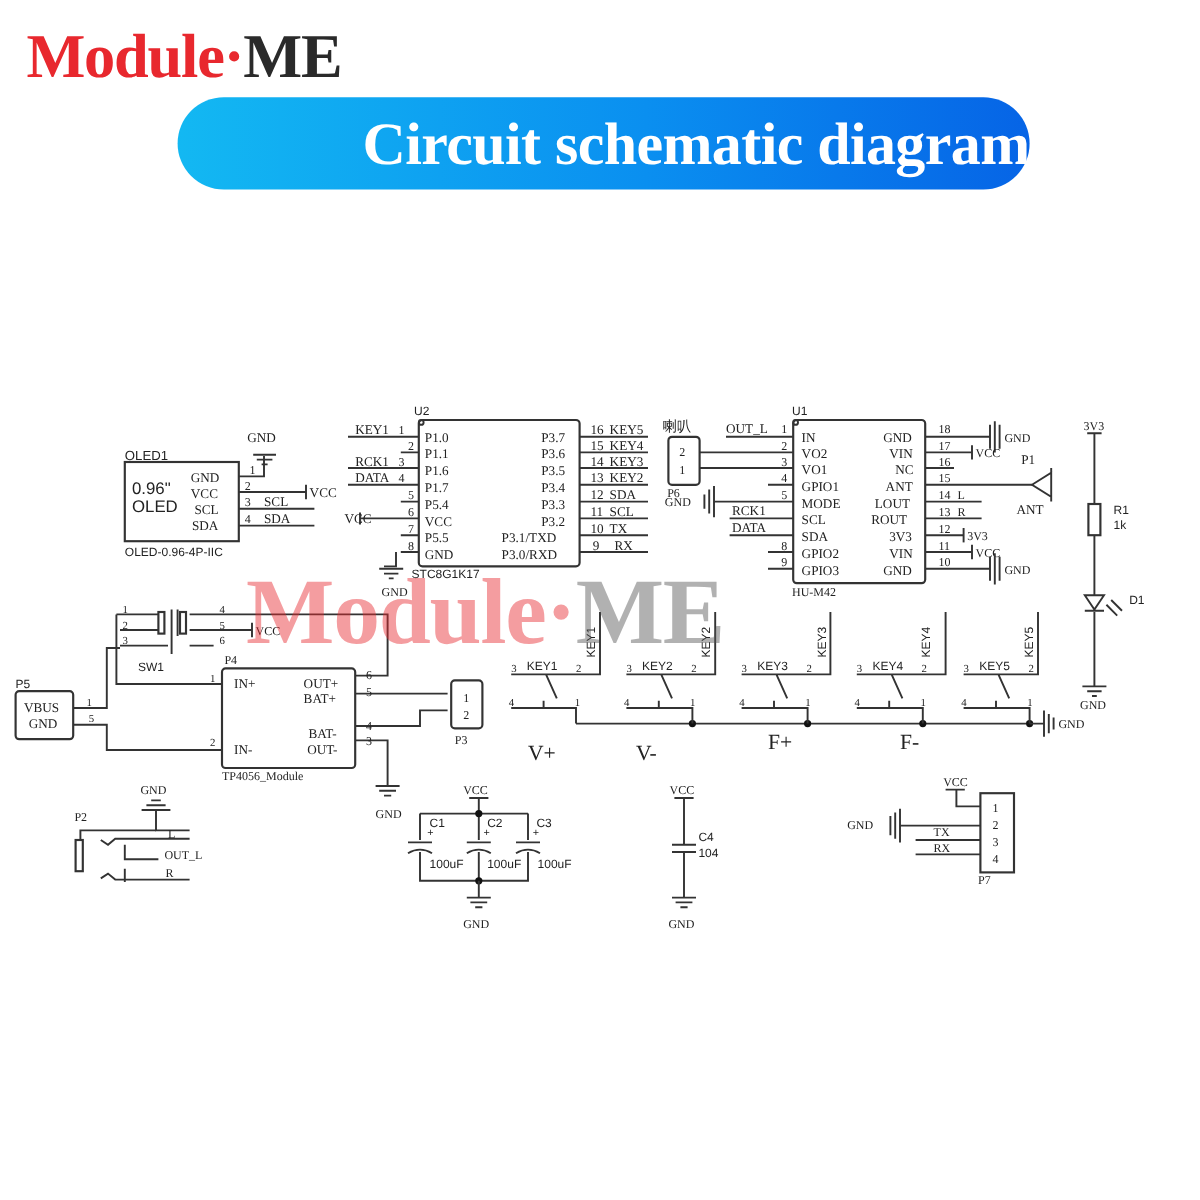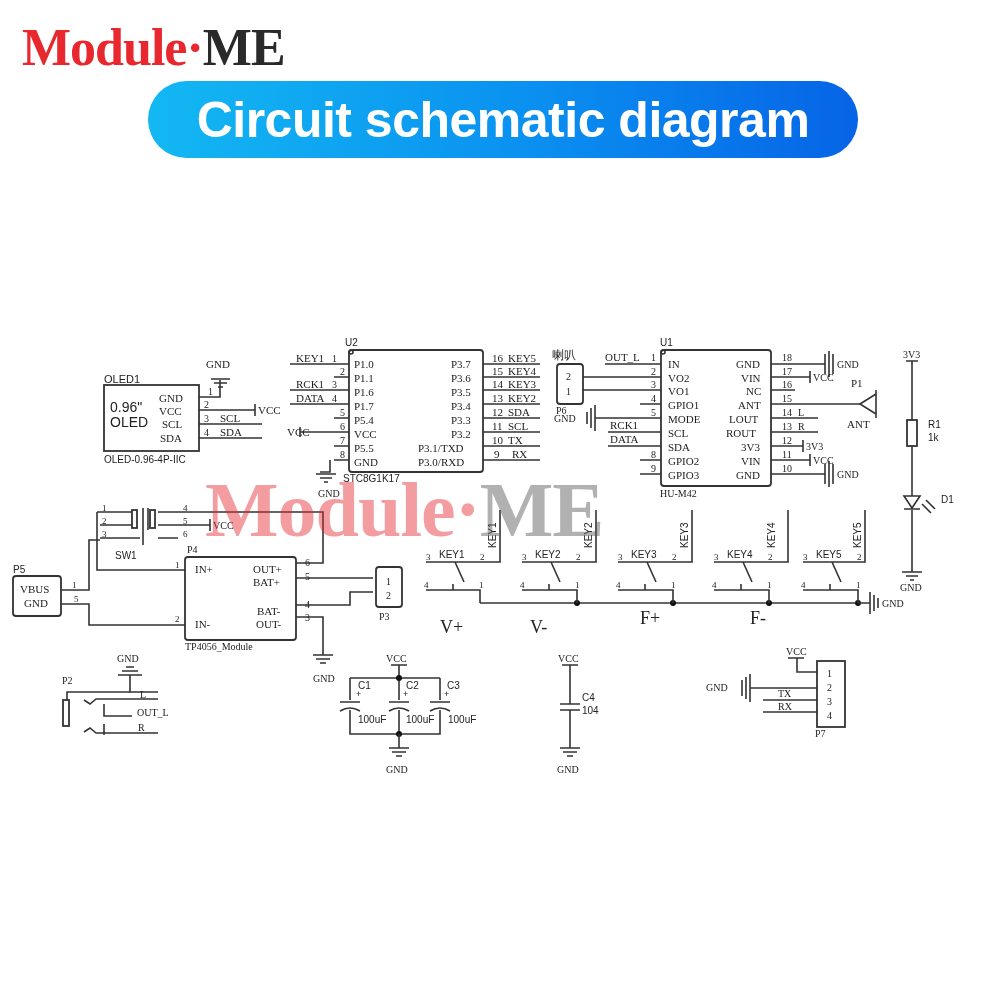--- a/index.html
+++ b/index.html
@@ -9,8 +9,8 @@
   .brand .dark { color: #2a2a2a; }
   .banner { position: absolute; left: 148px; top: 81px; width: 710px; height: 77px; border-radius: 39px;
             background: linear-gradient(90deg, #13b8f2 0%, #0a8ff0 55%, #0664e6 100%);
-            color: #fff; font-family: Liberation Sans, sans-serif; font-weight: bold; font-size: 50px;
-            display: flex; align-items: center; justify-content: center; letter-spacing: -0.5px; }
+            color: #fff; font-family: Liberation Serif, serif; font-weight: bold; font-size: 50px;
+            display: flex; align-items: center; justify-content: flex-end; letter-spacing: -0.5px; }
   svg.schem { position: absolute; left: 0; top: 0; width: 1000px; height: 1000px; }
   svg text { font-family: "Liberation Serif", serif; fill: #222; }
   svg text.sans { font-family: "Liberation Sans", sans-serif; }

